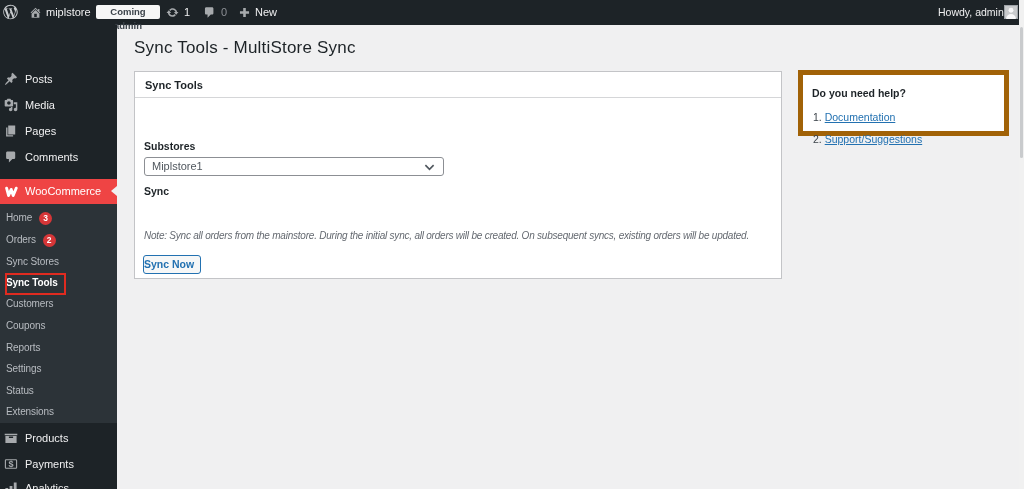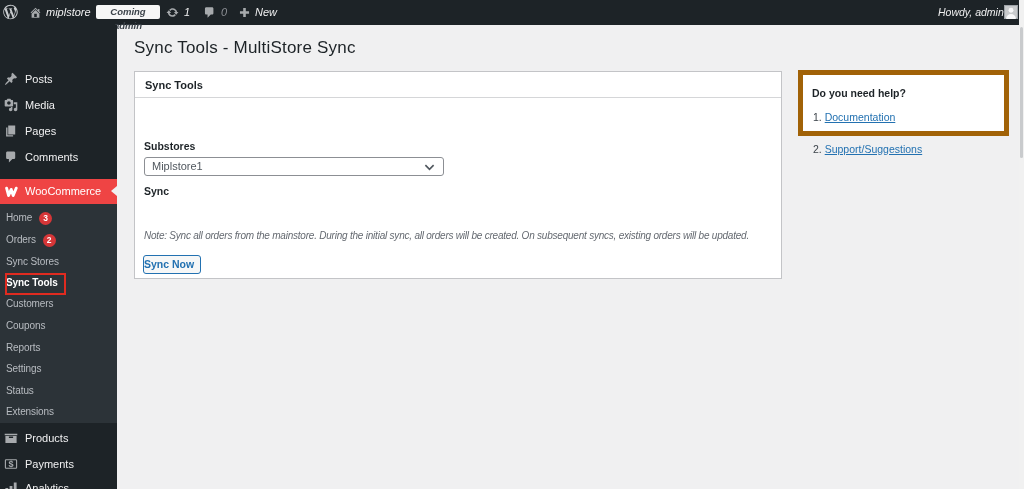--- a/index.html
+++ b/index.html
@@ -7,7 +7,7 @@
 body { position:relative; background:#f0f0f1; font-family:"Liberation Sans", sans-serif; }
 .abs { position:absolute; }
 
-#adminbar { left:0; top:0; width:1019px; height:25px; background:#1d2327; color:#f0f0f1;font-style:italic; }
+#adminbar { left:0; top:0; width:1019px; height:25px; background:#1d2327; color:#f0f0f1; }
 #adminbar .txt { font-size:11px; line-height:25px; }
 
 #sidebar { left:0; top:25px; width:117px; height:464px; background:#1d2327; }

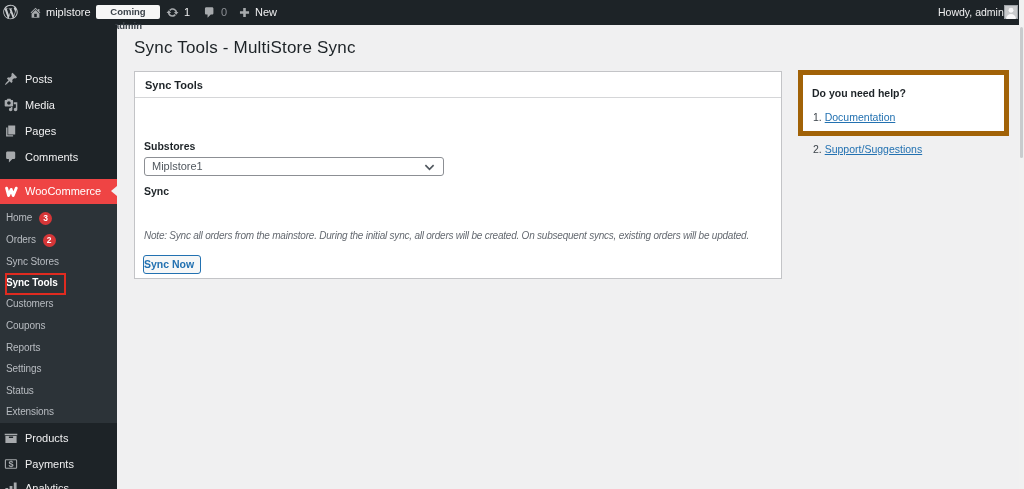--- a/index.html
+++ b/index.html
@@ -33,7 +33,7 @@
 #helpbox { left:798px; top:70px; width:211px; height:66px; background:#fff; border:5px solid #a16207; }
 #helpbox .ht { position:absolute; left:9px; top:12px; font-size:10.5px; font-weight:bold; color:#1d2327; }
 #helpbox ol { position:absolute; left:10px; top:36px; list-style:none; font-size:10.5px; color:#3c434a; }
-#helpbox ol li { margin-bottom:20px; }
+#helpbox ol li { margin-bottom:10px; }
 #helpbox a { color:#2271b1; text-decoration:underline; }
 
 #sbtrack { left:1019px; top:0; width:5px; height:489px; background:#f1f1f1; }

